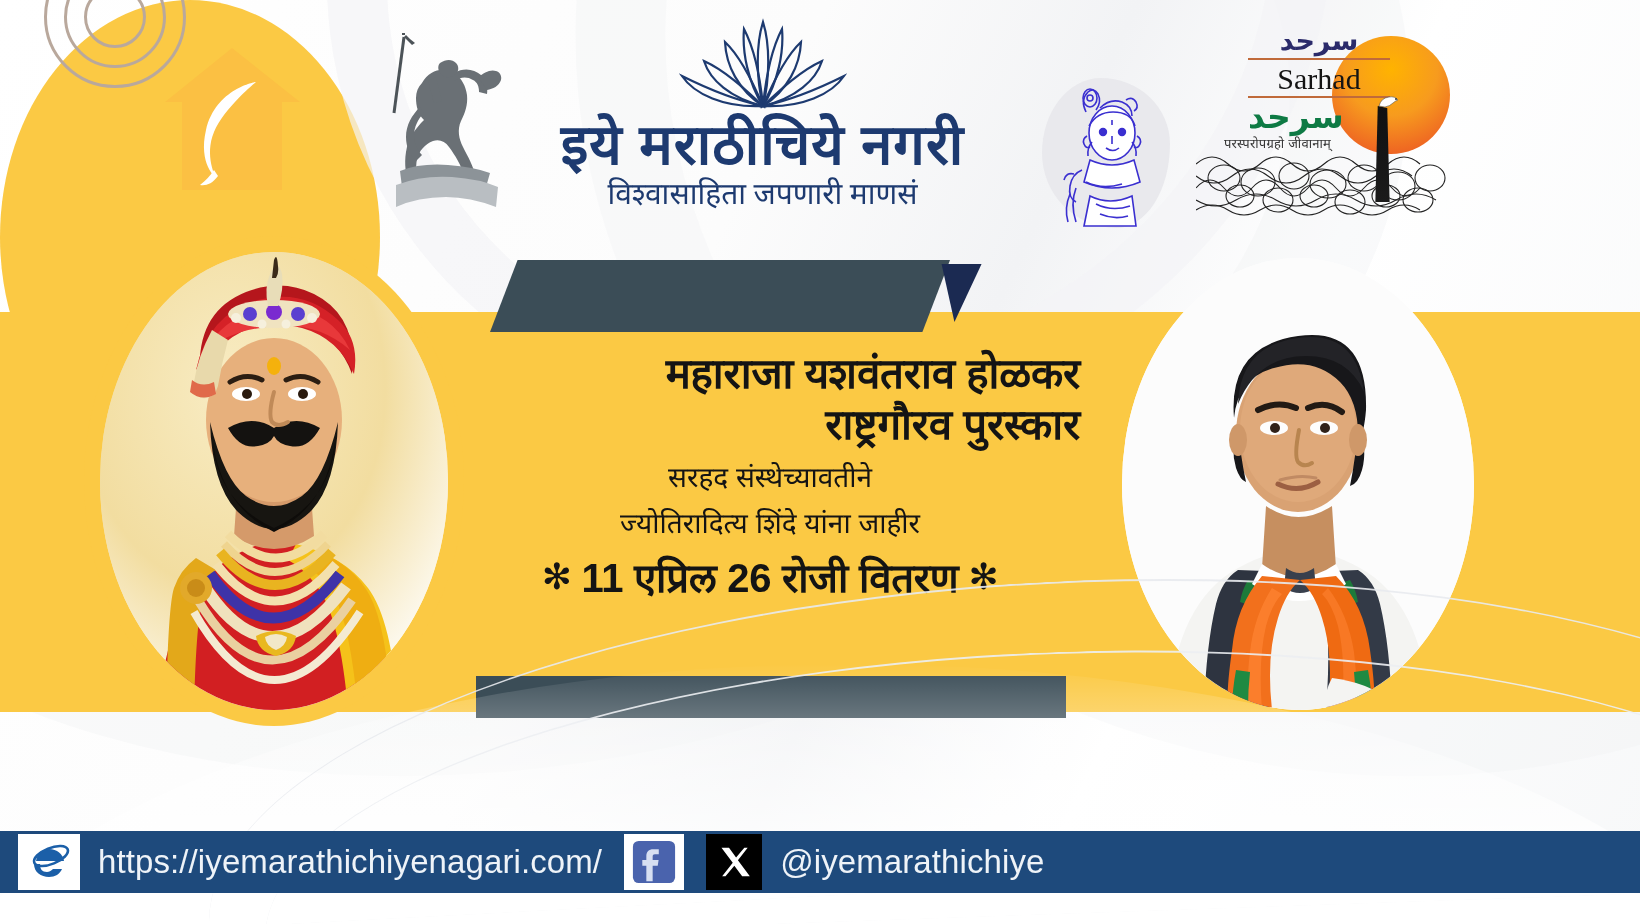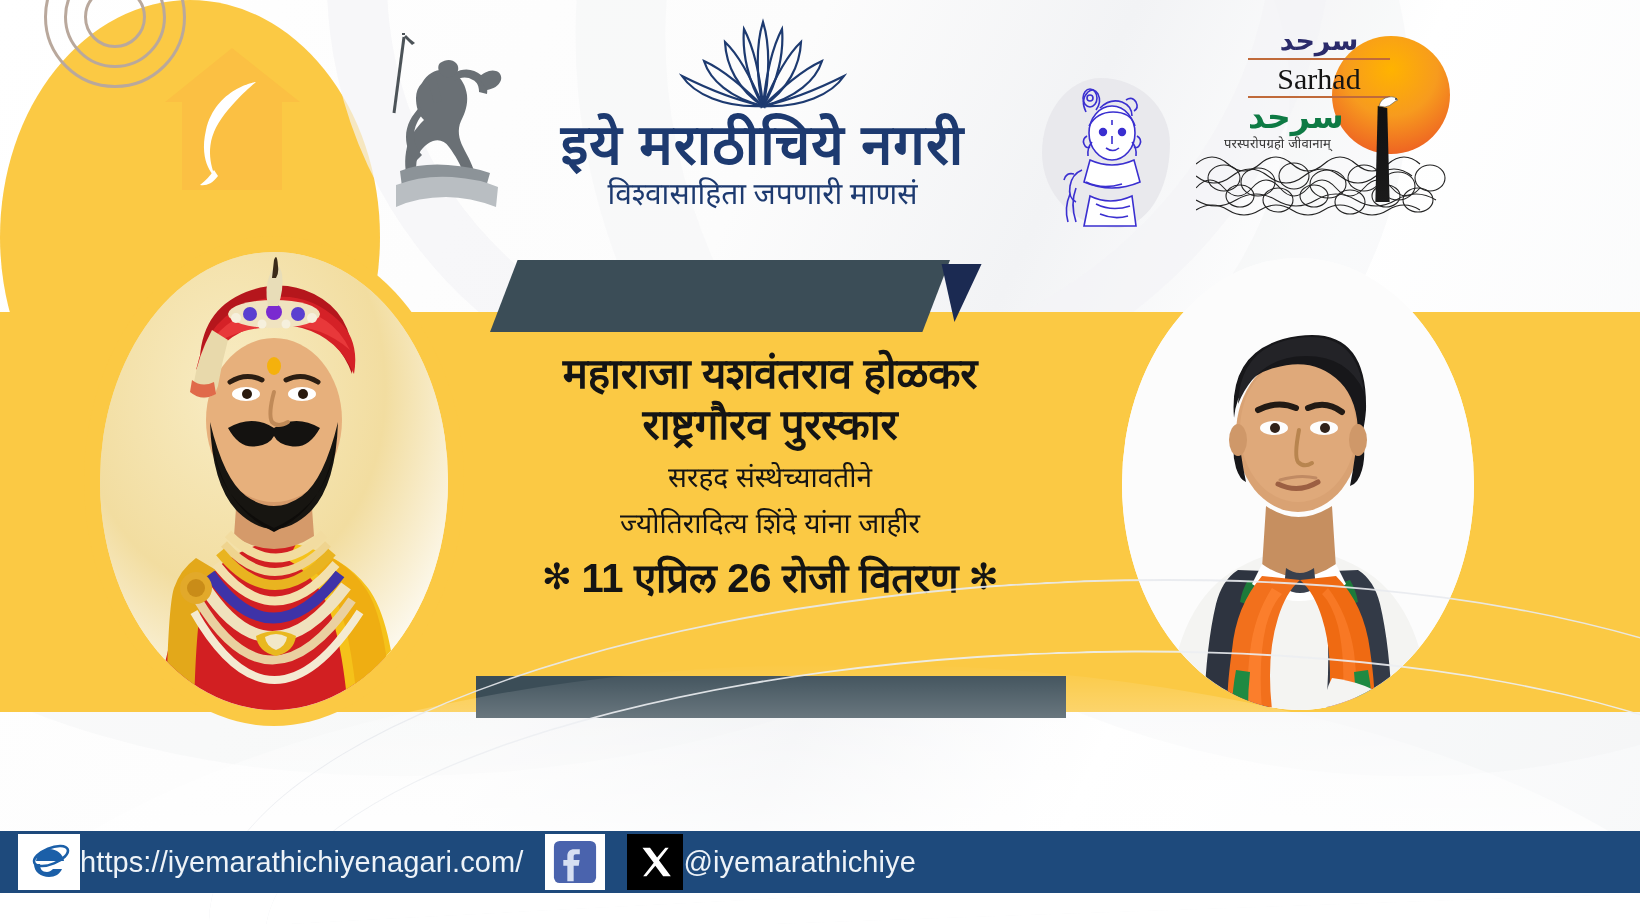--- a/index.html
+++ b/index.html
@@ -101,7 +101,7 @@
 
   
   .center{position:absolute;left:460px;top:348px;width:620px;text-align:center;color:#141414;}
-  .ttl{font-size:42px;font-weight:700;line-height:1.22;letter-spacing:-.2px;}
+  .ttl{font-size:42px;font-weight:700;line-height:1.22;letter-spacing:-.2px;text-align:right;}
   .sub{font-size:28px;font-weight:400;line-height:1.26;margin-top:10px;}
   .date{font-size:40px;font-weight:700;margin-top:8px;letter-spacing:-.3px;
     display:flex;align-items:center;justify-content:center;gap:10px;white-space:nowrap;}

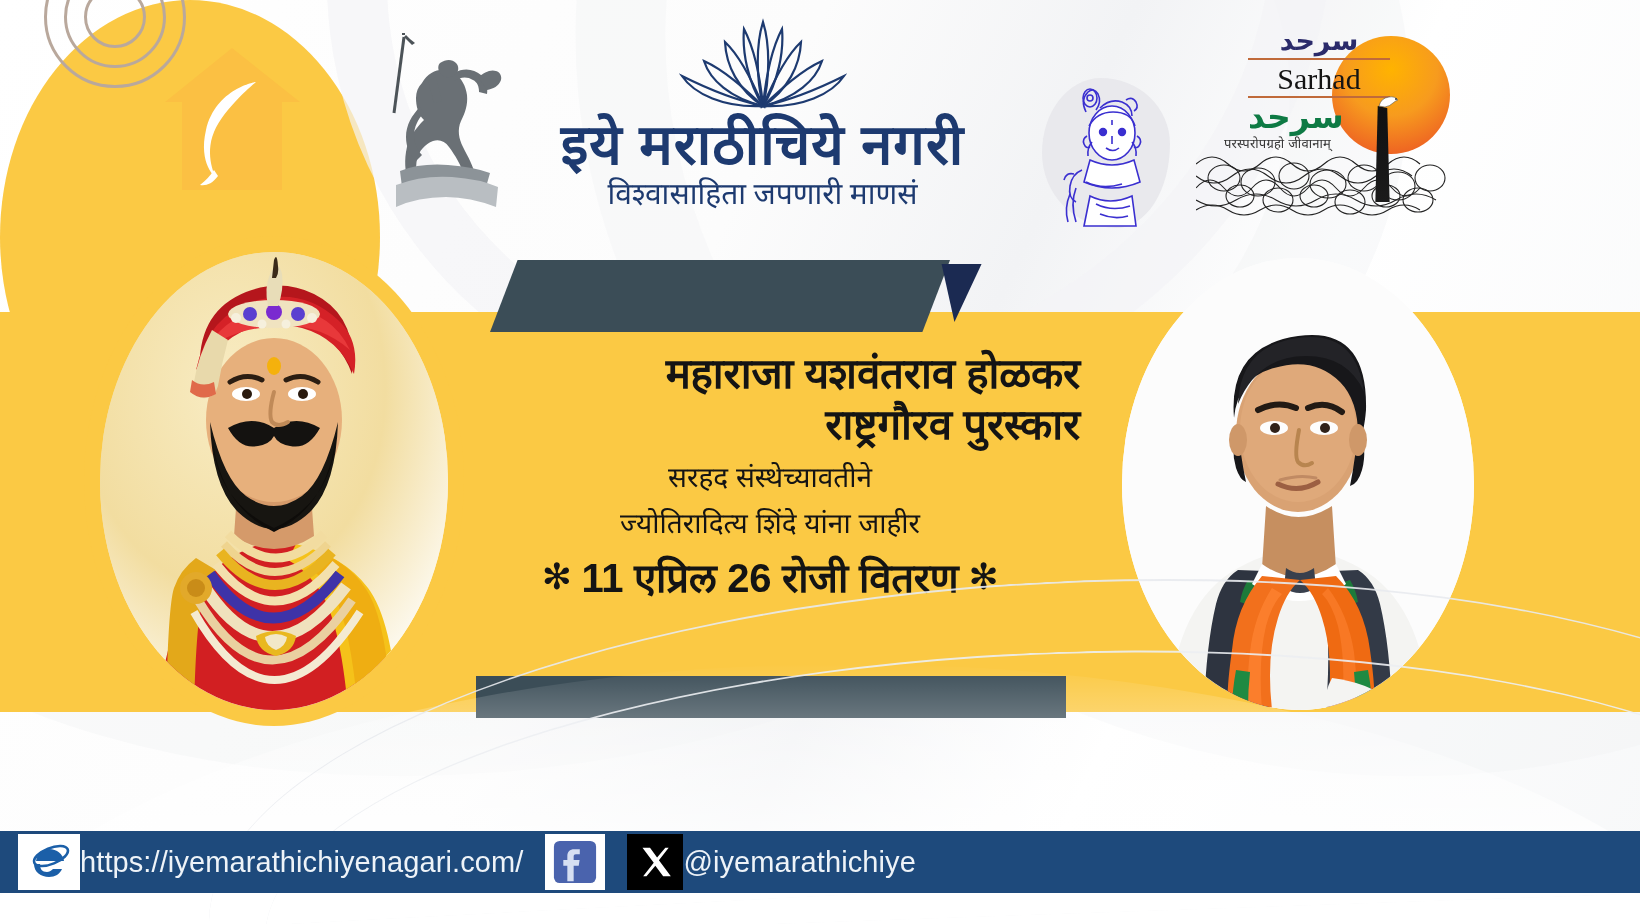--- a/index.html
+++ b/index.html
@@ -117,7 +117,7 @@
     display:flex;align-items:center;justify-content:center;}
   .x-box{width:56px;height:56px;background:#000000;margin-left:22px;
     display:flex;align-items:center;justify-content:center;}
-  .f-txt{color:#eef3f8;font-size:29px;white-space:nowrap;letter-spacing:.1px;}
+  .f-txt{color:#eef3f8;font-size:33px;margin-left:18px;white-space:nowrap;letter-spacing:.1px;}
 </style>
 </head>
 <body>

